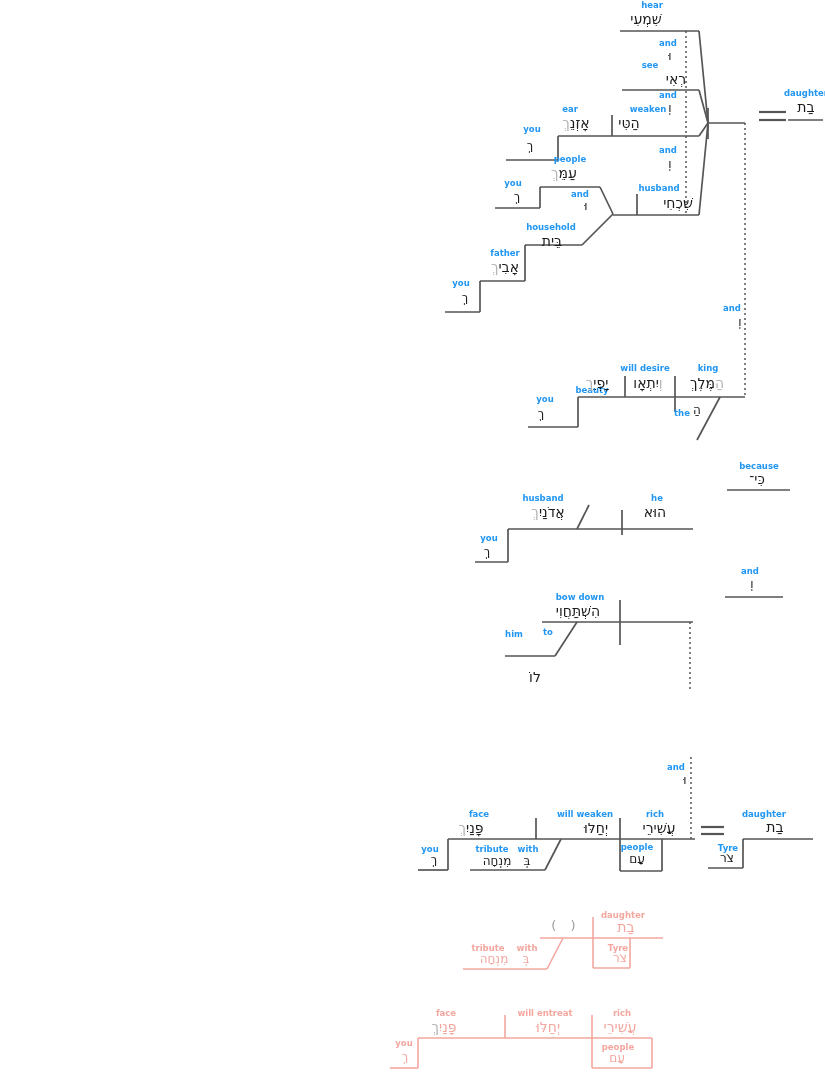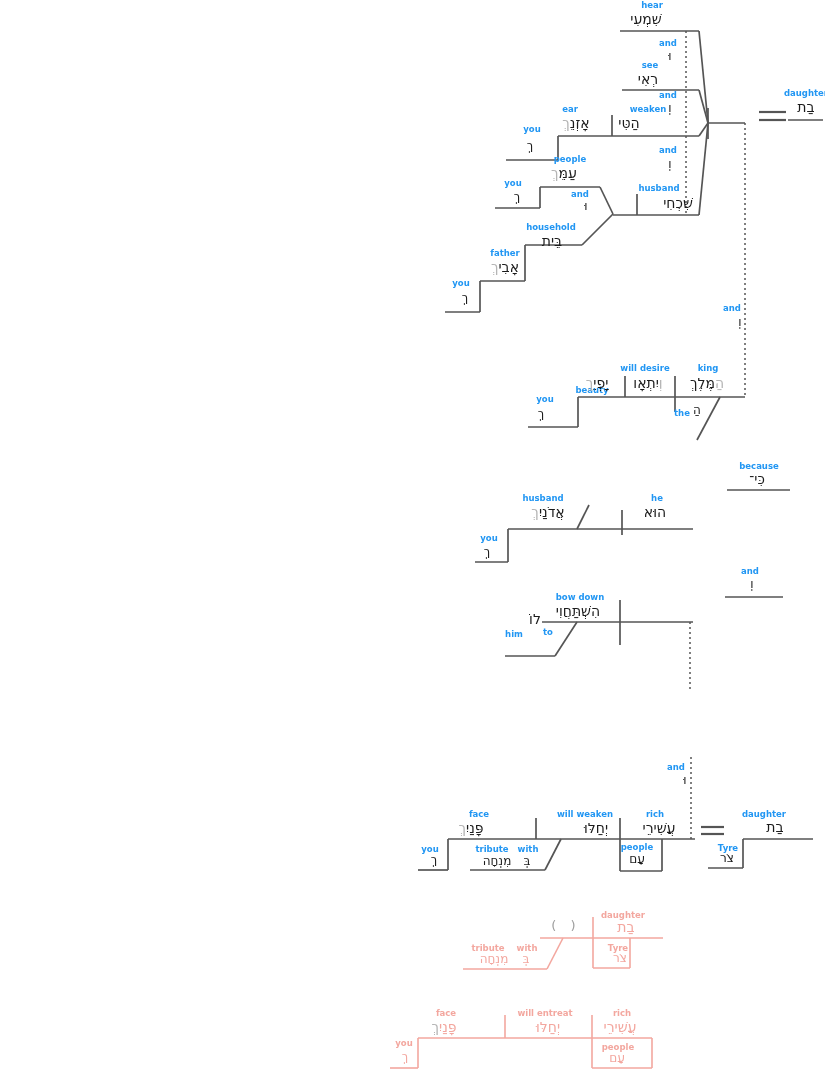--- a/index.html
+++ b/index.html
@@ -119,7 +119,7 @@
   <div class="h sm" style="left:670px;top:50px">וּ</div>
 
   <div class="g" style="left:650px;top:60px">see</div>
-  <div class="h" style="left:648px;top:72px">רְאִי</div>
+  <div class="h" style="left:676px;top:72px">רְאִי</div>
 
   <div class="g" style="left:668px;top:90px">and</div>
   <div class="h sm" style="left:670px;top:102px">וְ</div>

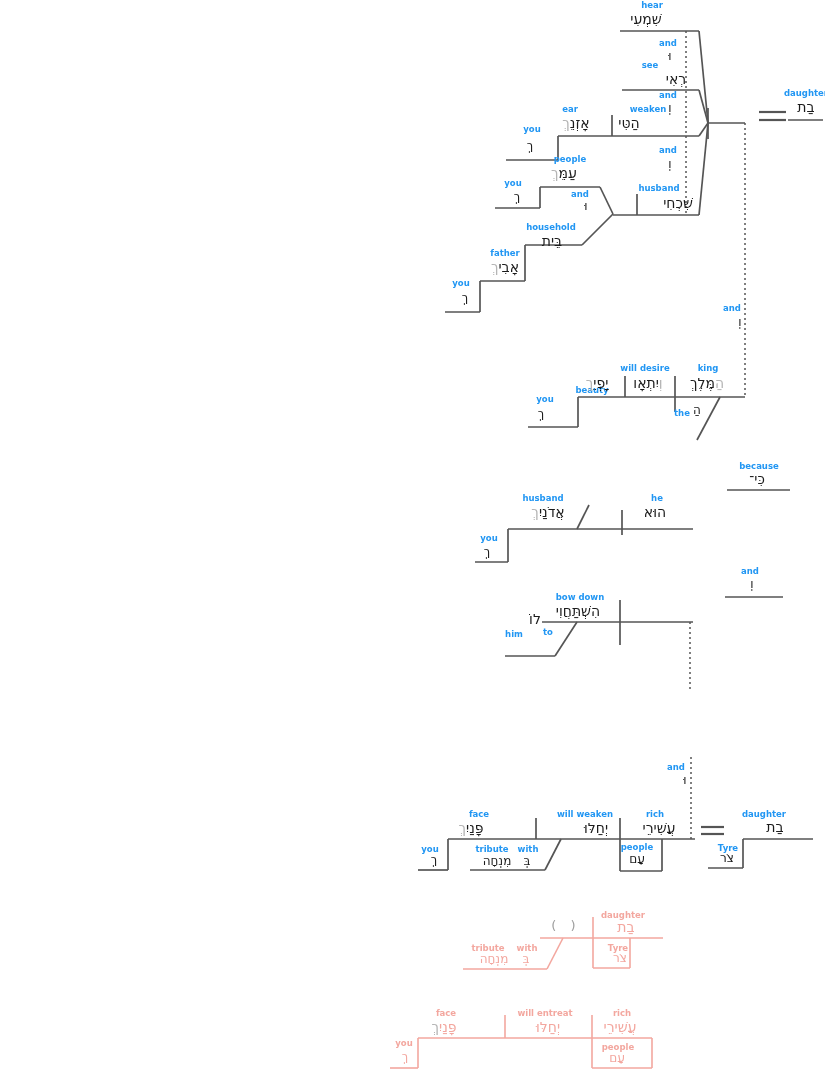--- a/index.html
+++ b/index.html
@@ -198,7 +198,7 @@
 
   <div class="g" style="left:514px;top:629px">him</div>
   <div class="g" style="left:548px;top:627px">to</div>
-  <div class="h" style="left:535px;top:612px">לוֹ</div>
+  <div class="h" style="left:535px;top:670px">לוֹ</div>
 
   <div class="g" style="left:676px;top:762px">and</div>
   <div class="h sm" style="left:685px;top:774px">וּ</div>

